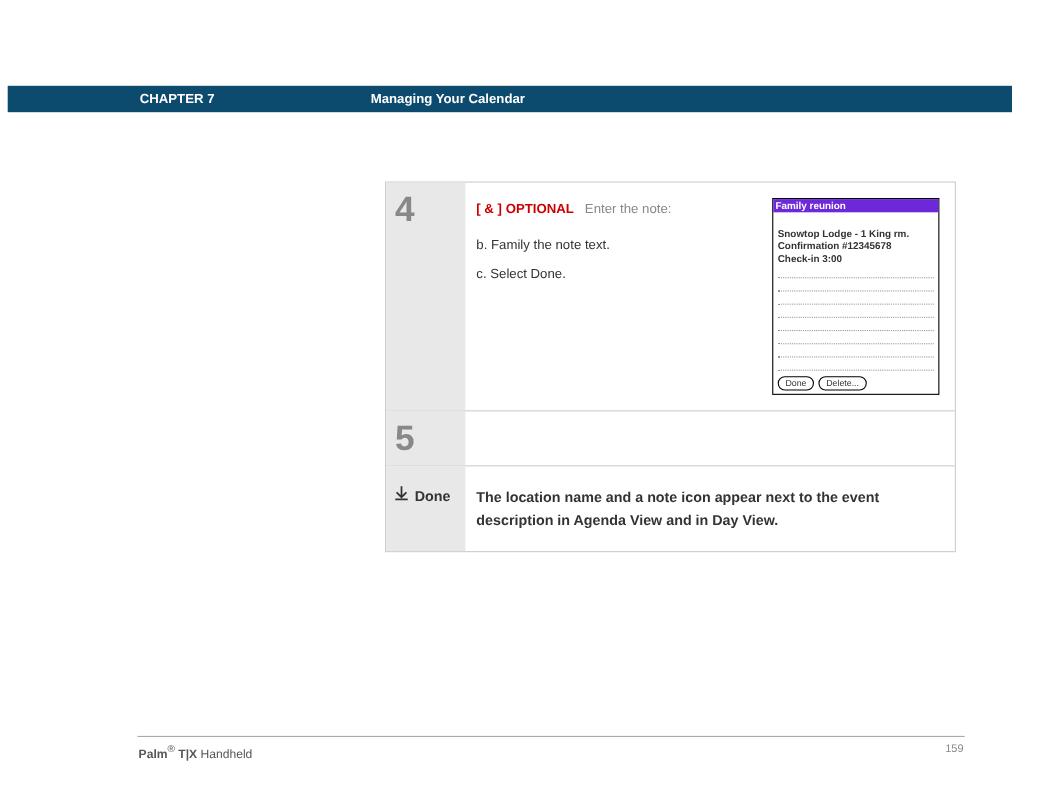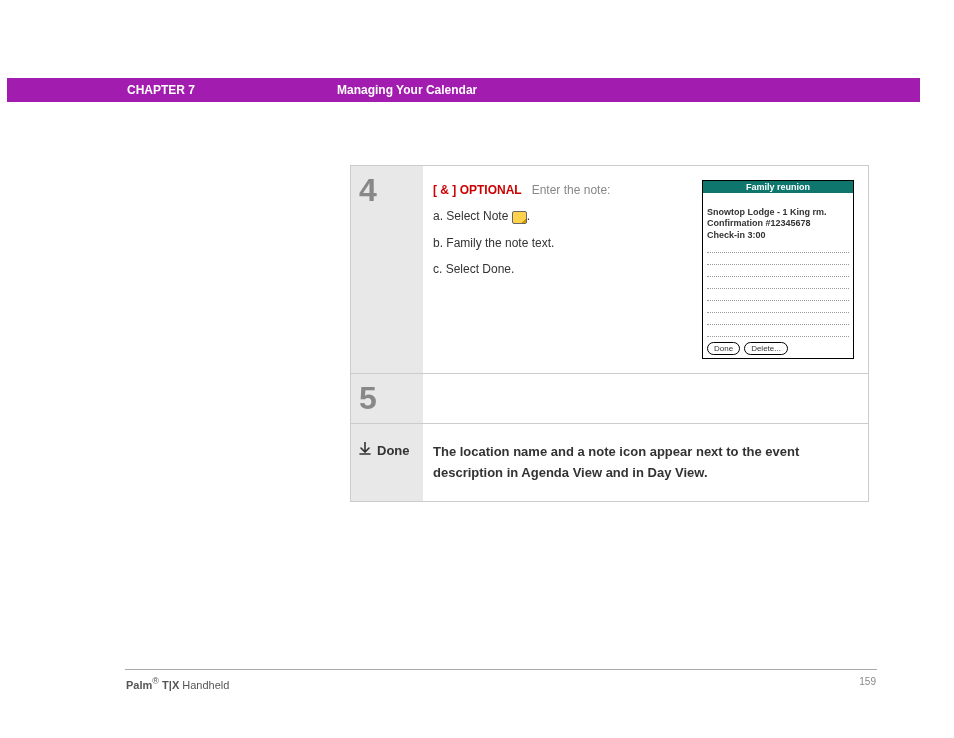--- a/index.html
+++ b/index.html
@@ -19,7 +19,7 @@
     left: 7px;
     width: 913px;
     height: 24px;
-    background: #a21caf;
+    background: #0c4a6e;
     color: #fff;
     font-size: 12px;
     font-weight: bold;

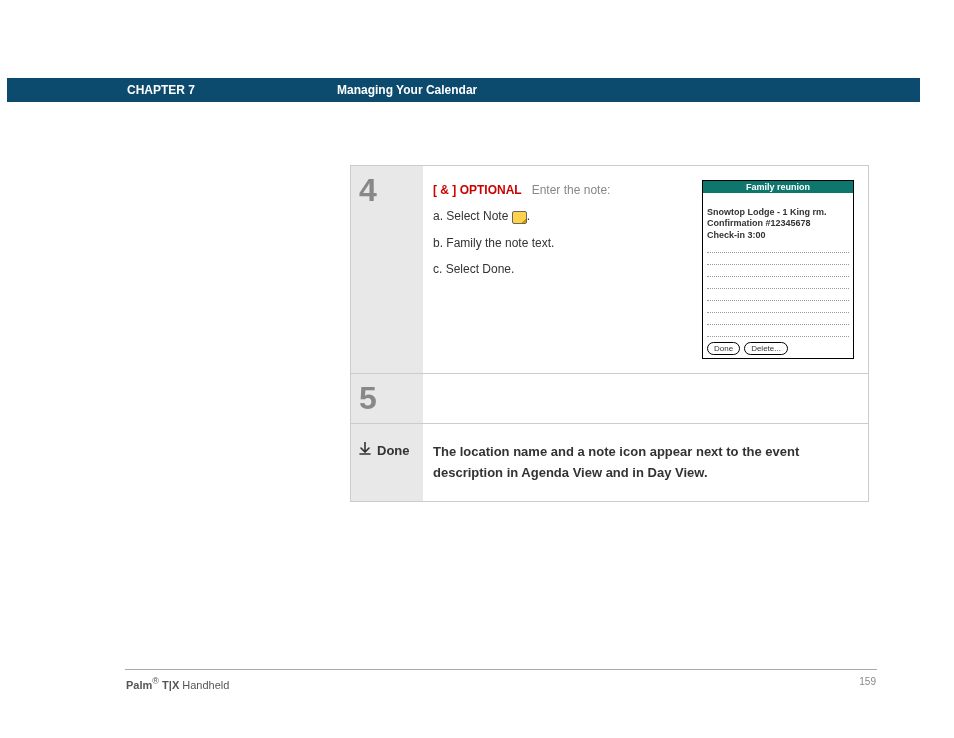--- a/index.html
+++ b/index.html
@@ -120,9 +120,9 @@
     align-self: flex-start;
   }
   .palm-title {
-    background: #0f766e;
+    background: #6d28d9;
     color: #fff;
-    text-align: center;
+    text-align: left;
     font-size: 9px;
     font-weight: bold;
     padding: 1px 2px;

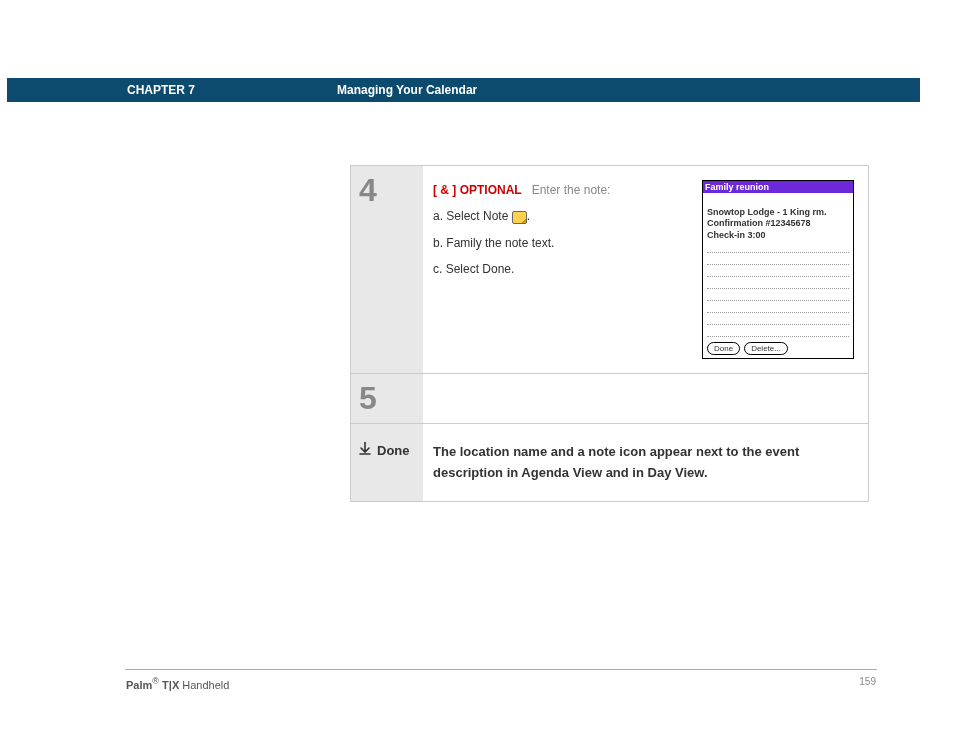--- a/index.html
+++ b/index.html
@@ -222,9 +222,6 @@
           &nbsp;&nbsp;<span class="optional-text">Enter the note:</span>
         </div>
         <div style="height:6px"></div>
-        <div>
-          <span>a.  Select Note </span><span class="note-icon"></span><span>.</span>
-        </div>
         <div style="height:6px"></div>
         <div>b.  Family the note text.</div>
         <div style="height:6px"></div>

